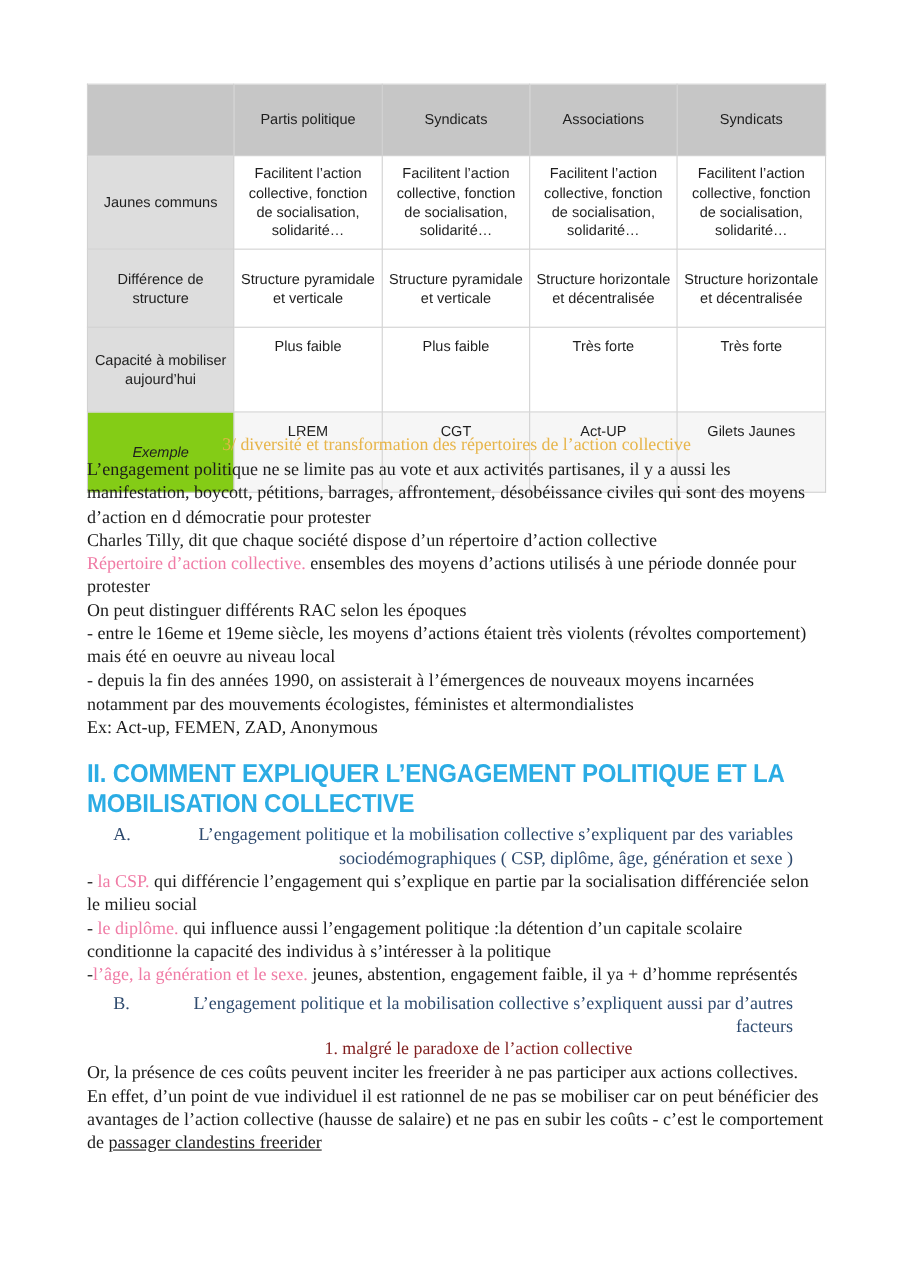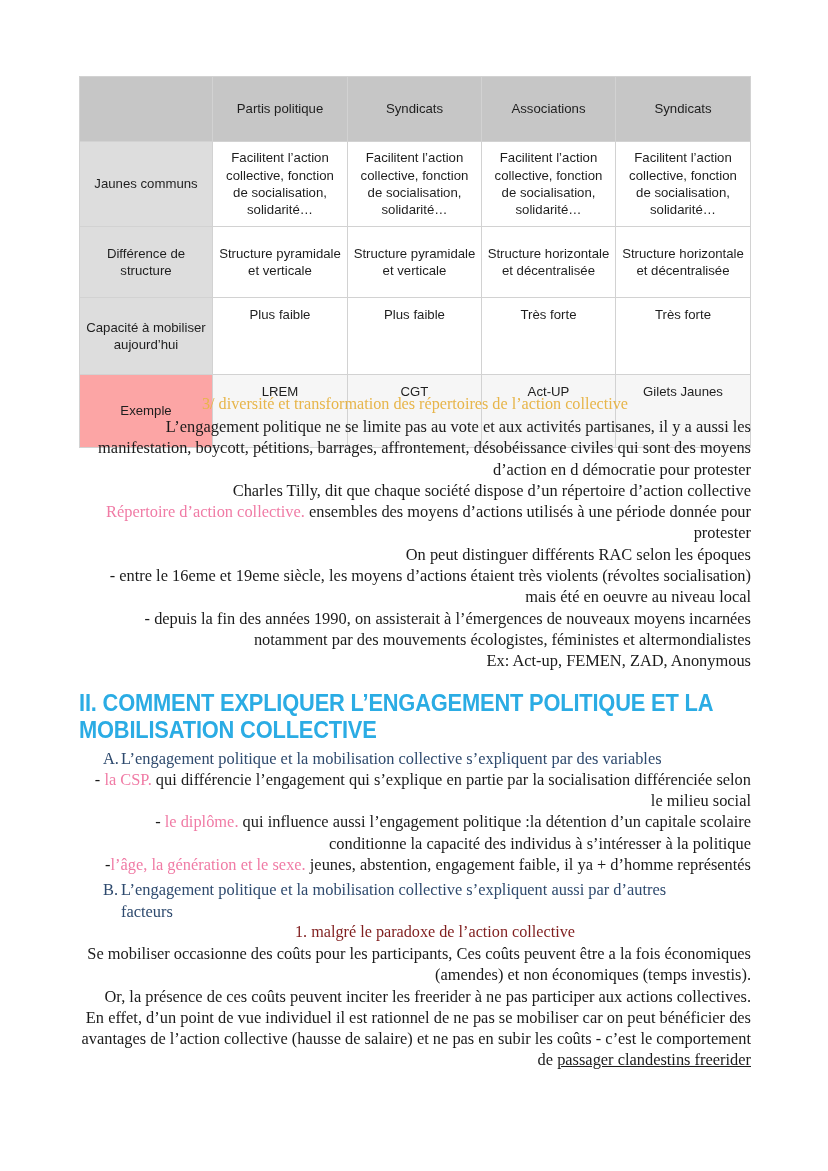--- a/index.html
+++ b/index.html
@@ -75,7 +75,7 @@
     background: #ffffff;
   }
   tr.row-exemple td.cell { background: #f6f6f6; }
-  tr.row-exemple td.rowhead { background: #fca5a5; }
+  tr.row-exemple td.rowhead { background: #84cc16; font-style: italic; }
   tr.row-points td { height: 72px; }
   tr.row-structure td { height: 58px; }
   tr.row-capacite td { height: 62px; vertical-align: top; padding-top: 8px;}

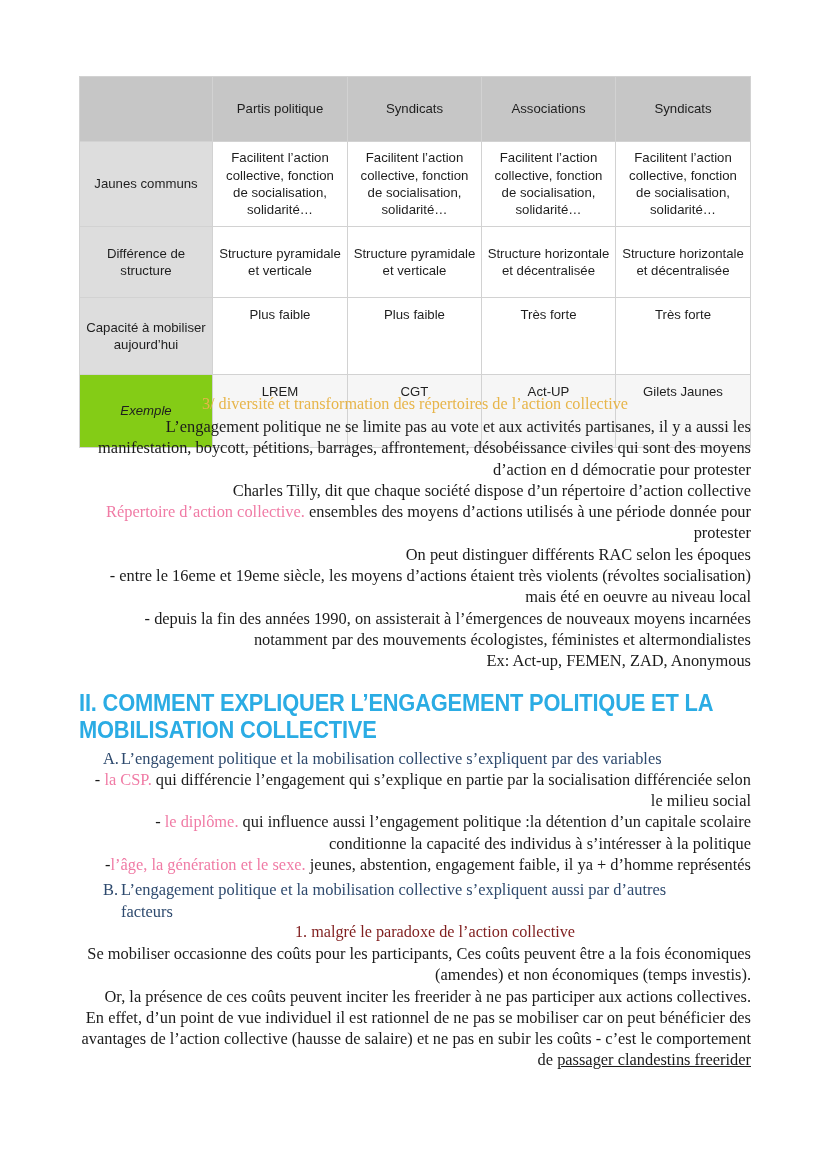--- a/index.html
+++ b/index.html
@@ -103,7 +103,7 @@
   }
   p.para {
     margin: 0;
-    text-align: right;
+    text-align: left;
   }
   .kw-pink {
     color: #f07ba5;

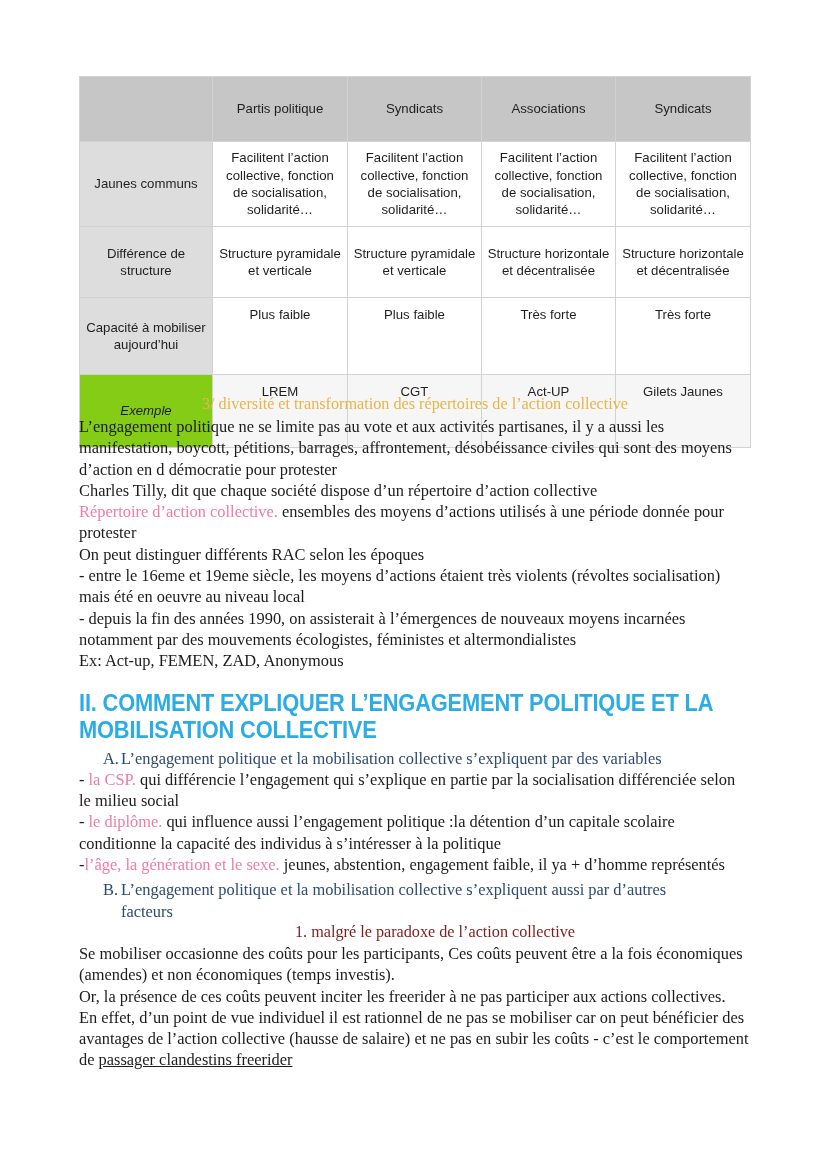--- a/index.html
+++ b/index.html
@@ -221,7 +221,7 @@
 
     <p class="para">On peut distinguer différents RAC selon les époques</p>
 
-    <p class="para">- entre le 16eme et 19eme siècle, les moyens d’actions étaient très violents (révoltes socialisation) mais été en oeuvre au niveau local</p>
+    <p class="para">- entre le 16eme et 19eme siècle, les moyens d’actions étaient très violents (révoltes comportement) mais été en oeuvre au niveau local</p>
 
 
     <p class="para">- depuis la fin des années 1990, on assisterait à l’émergences de nouveaux moyens incarnées notamment par des mouvements écologistes, féministes et altermondialistes</p>

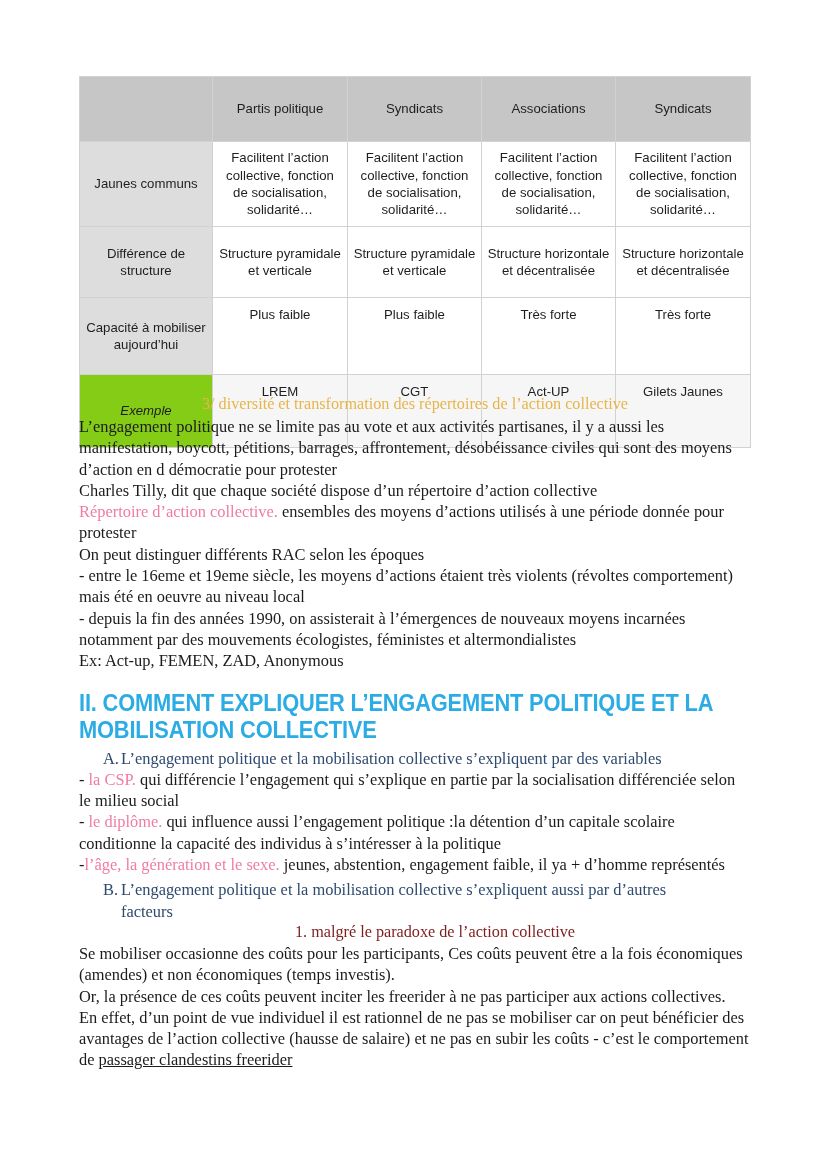--- a/index.html
+++ b/index.html
@@ -142,6 +142,7 @@
     width: 600px;
     vertical-align: top;
     text-indent: 0;
+    text-align: right;
   }
   .lvl-a .a-text .line2 { display: block; padding-left: 18px; }
   .lvl-1-gold {

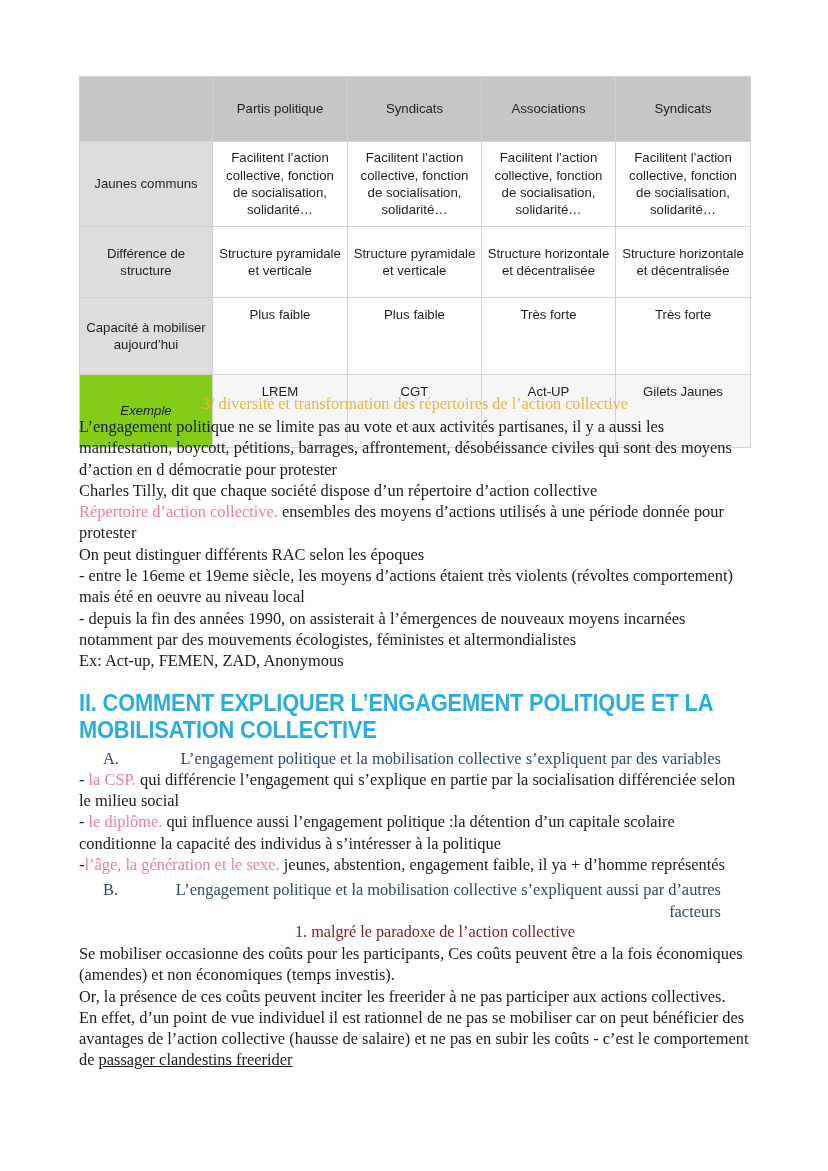--- a/index.html
+++ b/index.html
@@ -231,7 +231,7 @@
 
     <div class="big-heading">II. COMMENT EXPLIQUER L’ENGAGEMENT POLITIQUE ET LA MOBILISATION COLLECTIVE</div>
 
-    <div class="lvl-a"><span class="letter">A.</span><span class="a-text"><span>L’engagement politique et la mobilisation collective s’expliquent par des variables</span></span></div>
+    <div class="lvl-a"><span class="letter">A.</span><span class="a-text"><span>L’engagement politique et la mobilisation collective s’expliquent par des variables</span><span class="line2">sociodémographiques ( CSP, diplôme, âge, génération et sexe )</span></span></div>
 
     <p class="para"><span>- </span><span class="kw-pink">la CSP.</span><span> qui différencie l’engagement qui s’explique en partie par la socialisation différenciée selon le milieu social</span></p>
 

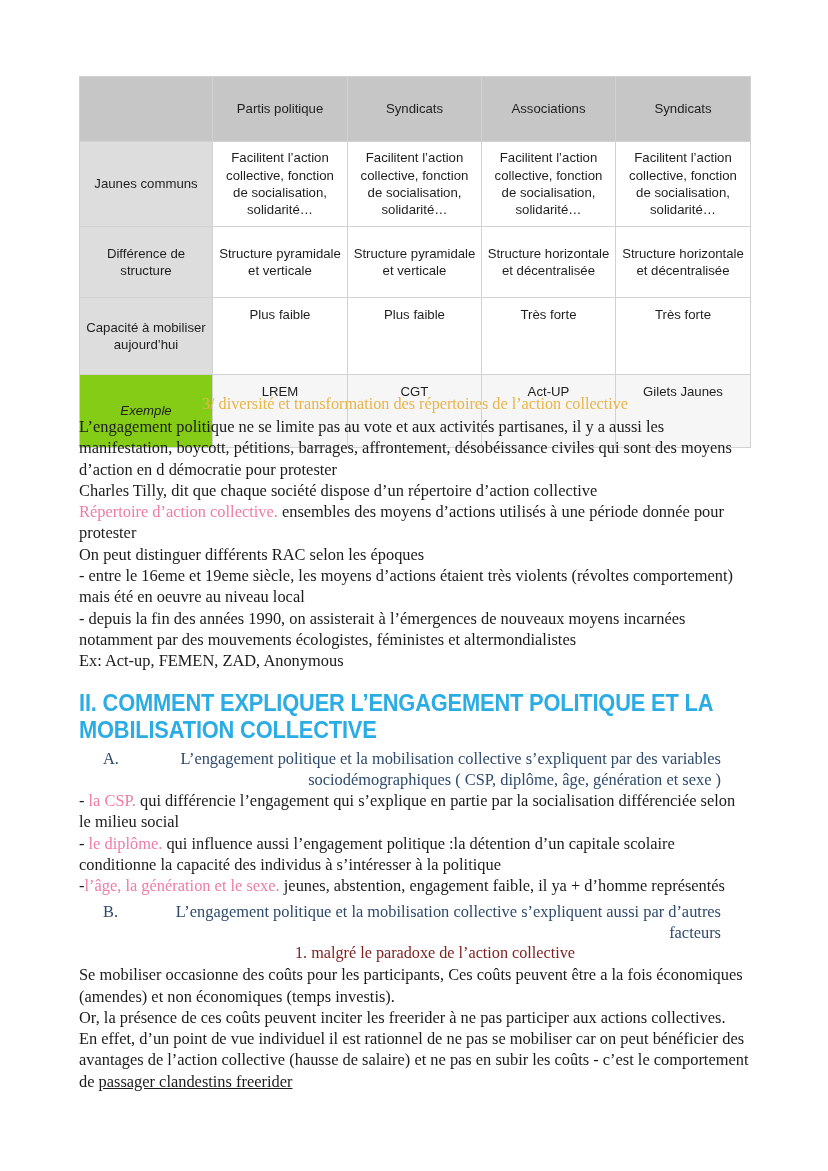--- a/index.html
+++ b/index.html
@@ -243,7 +243,6 @@
 
     <div class="lvl-1-gold">1. malgré le paradoxe de l’action collective</div>
 
-    <p class="para">Se mobiliser occasionne des coûts pour les participants, Ces coûts peuvent être a la fois économiques (amendes) et non économiques (temps investis).</p>
 
     <p class="para">Or, la présence de ces coûts peuvent inciter les freerider à ne pas participer aux actions collectives.</p>
 

